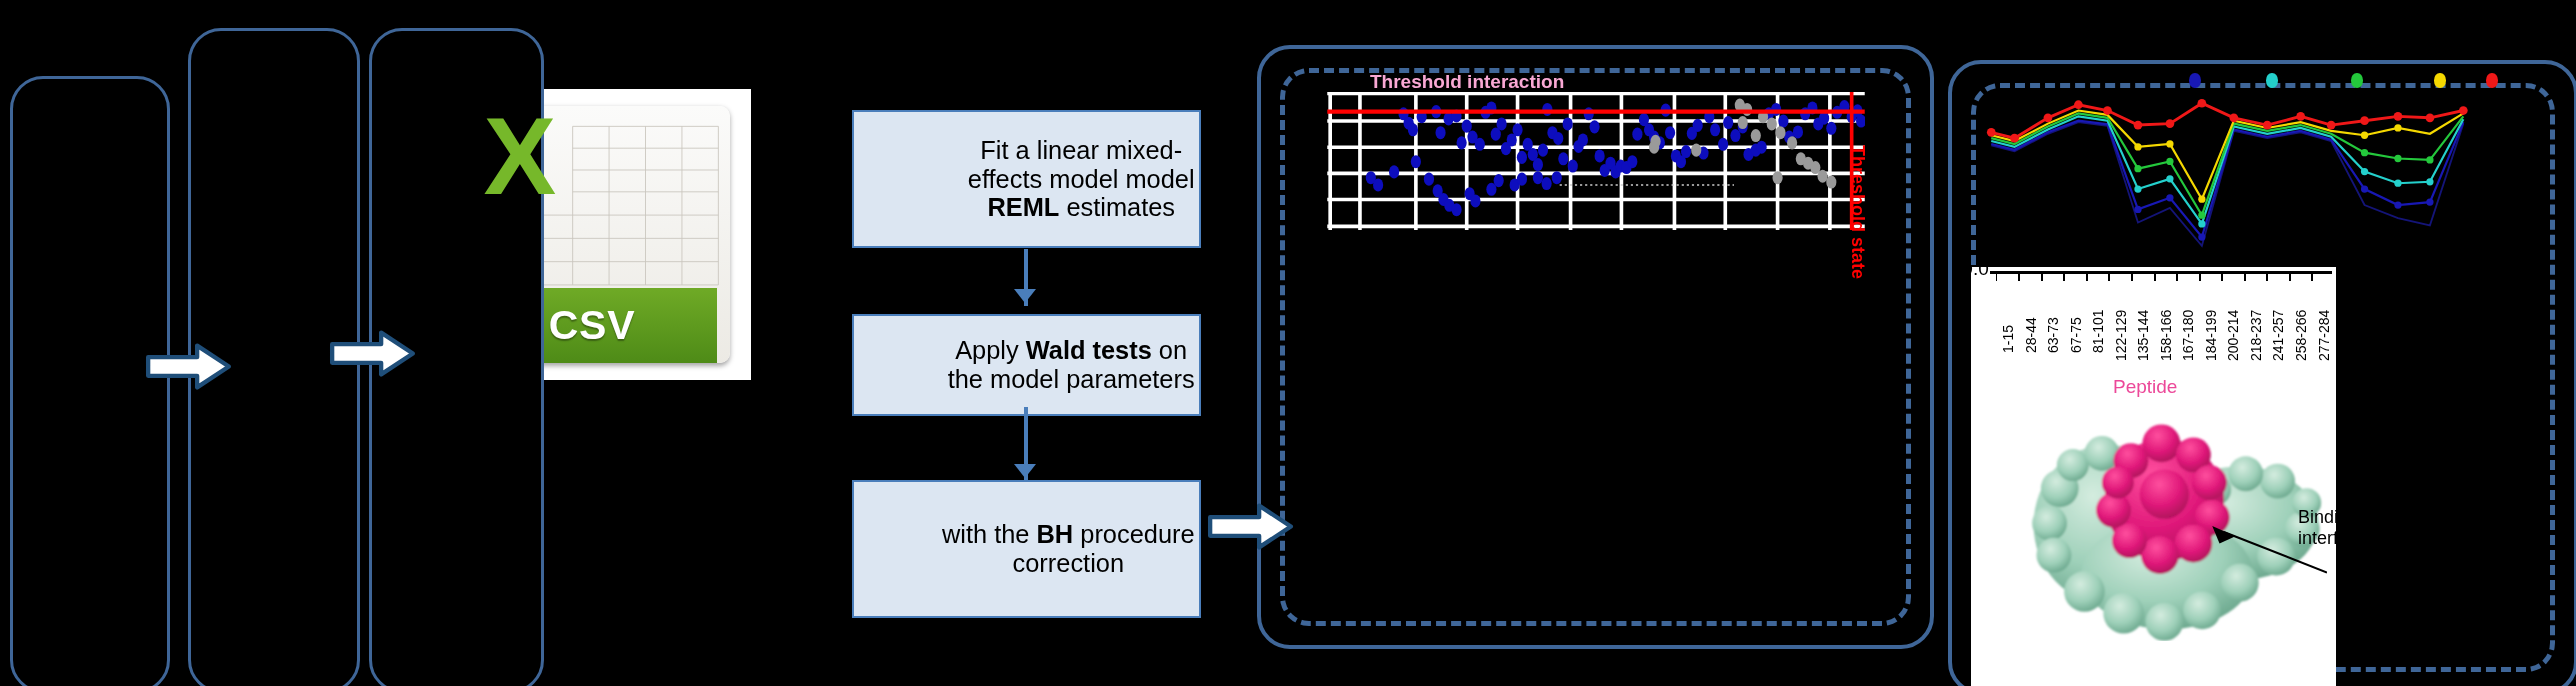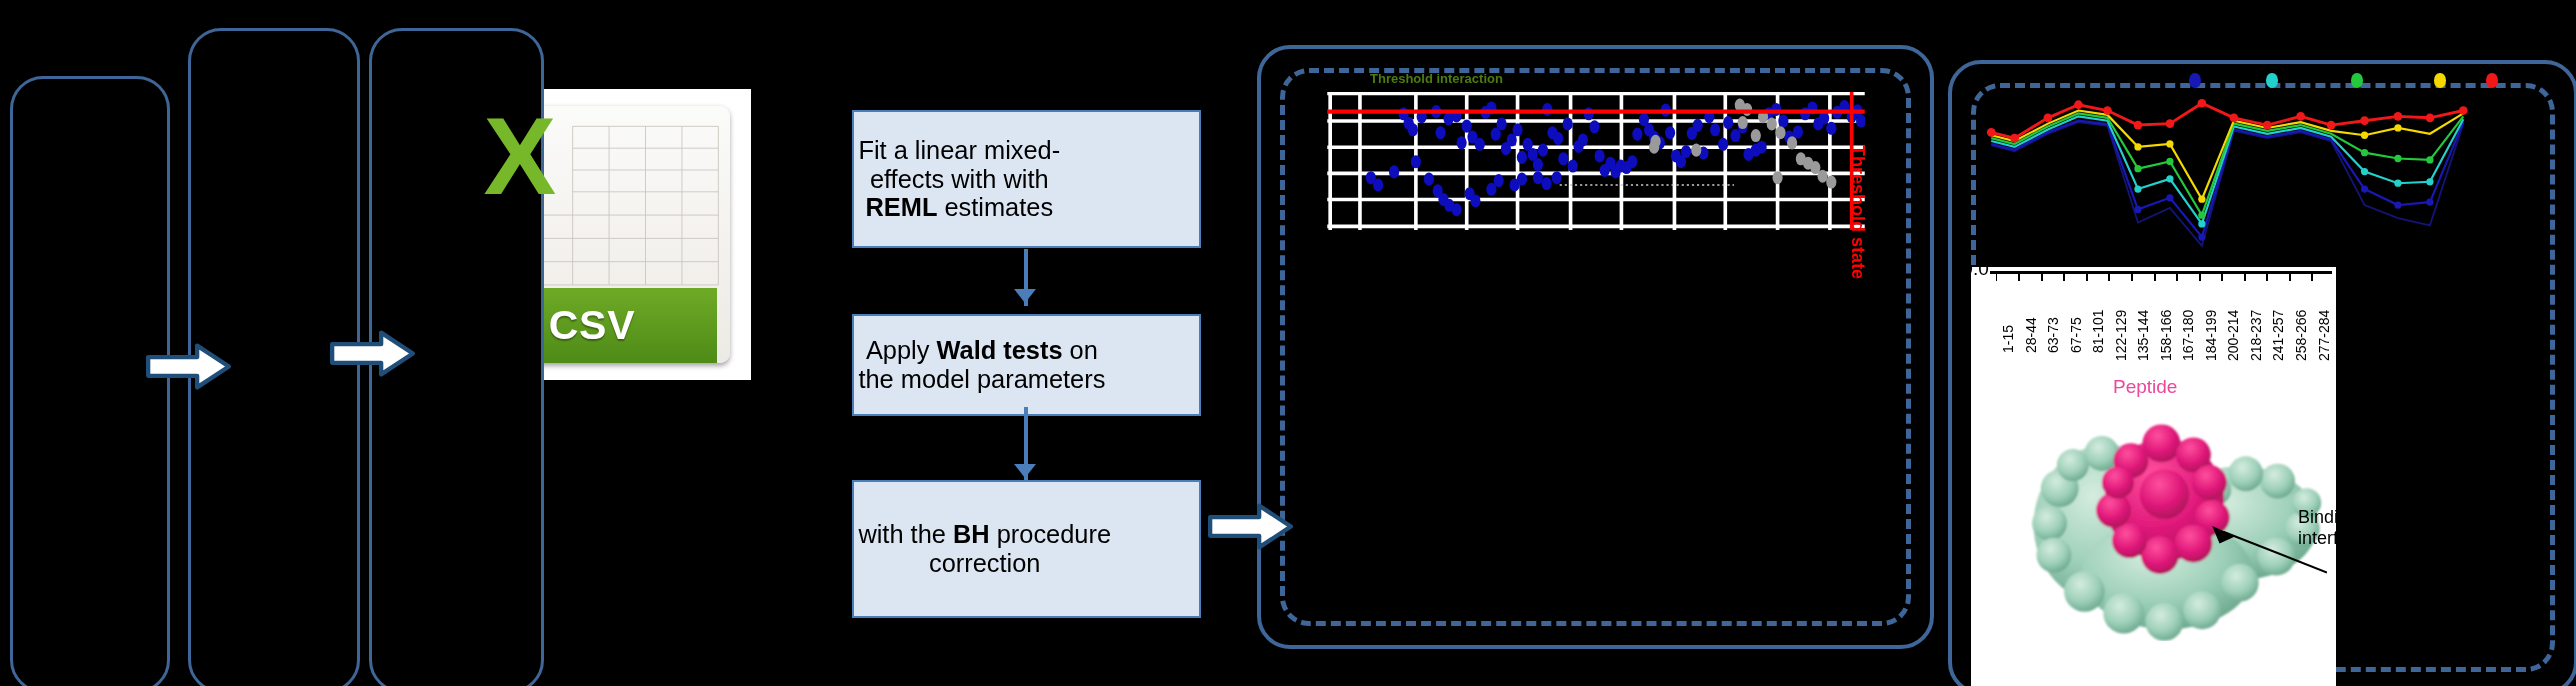--- a/index.html
+++ b/index.html
@@ -39,7 +39,7 @@
 
   
   .scatter{position:absolute;overflow:hidden;}
-  .sc-title{position:absolute;color:#4d7c0f;font-size:13px;font-weight:bold;
+  .sc-title{position:absolute;color:#f9a8d4;font-size:19px;font-weight:bold;
             white-space:nowrap;}
   .sc-vlabel{position:absolute;color:#ff0000;font-size:18px;font-weight:bold;
              white-space:nowrap;transform:rotate(90deg);transform-origin:left top;}

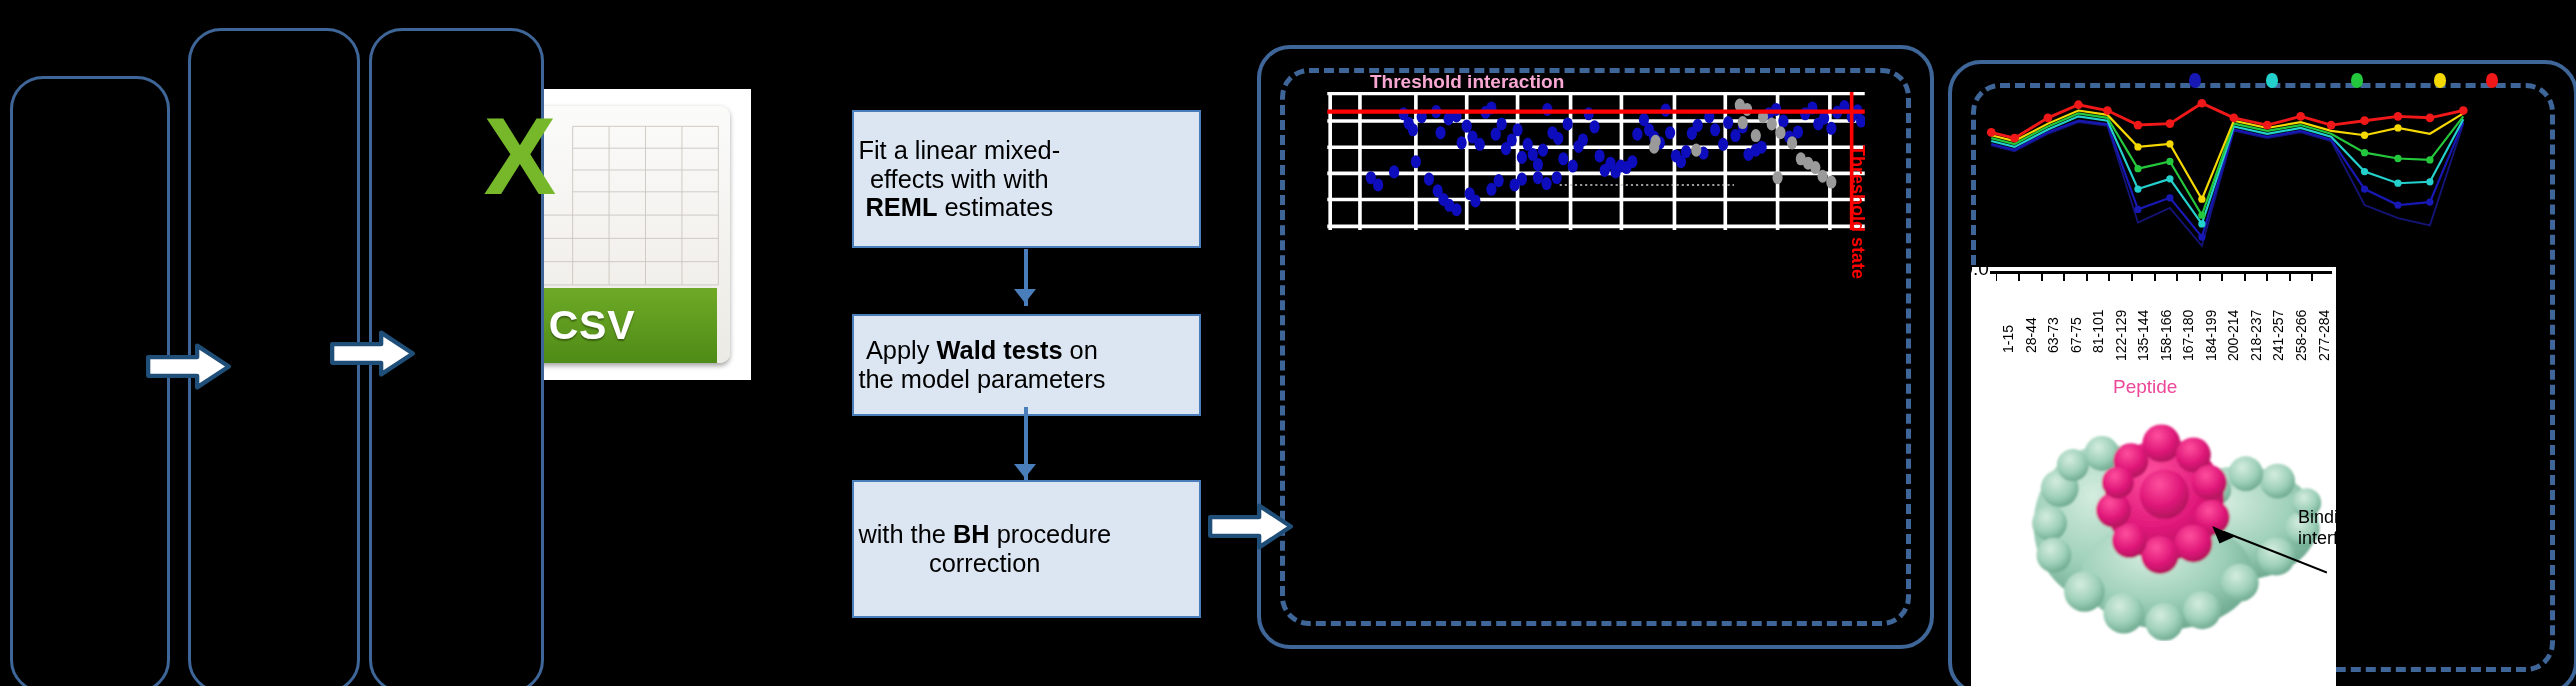--- a/index.html
+++ b/index.html
@@ -31,7 +31,7 @@
 
   
   .pbox{position:absolute;background:#dce6f2;border:2.2px solid #4a7ebb;
-        display:flex;align-items:center;justify-content:flex-start;text-align:center;
+        display:flex;align-items:center;justify-content:flex-end;text-align:center;
         color:#000;font-size:25.4px;line-height:1.13;padding:2.9px 4.4px;box-sizing:border-box;}
   .vconn{position:absolute;background:#4a7ebb;width:3.6px;z-index:5;}
   .vhead{position:absolute;width:0;height:0;border-left:11.6px solid transparent;

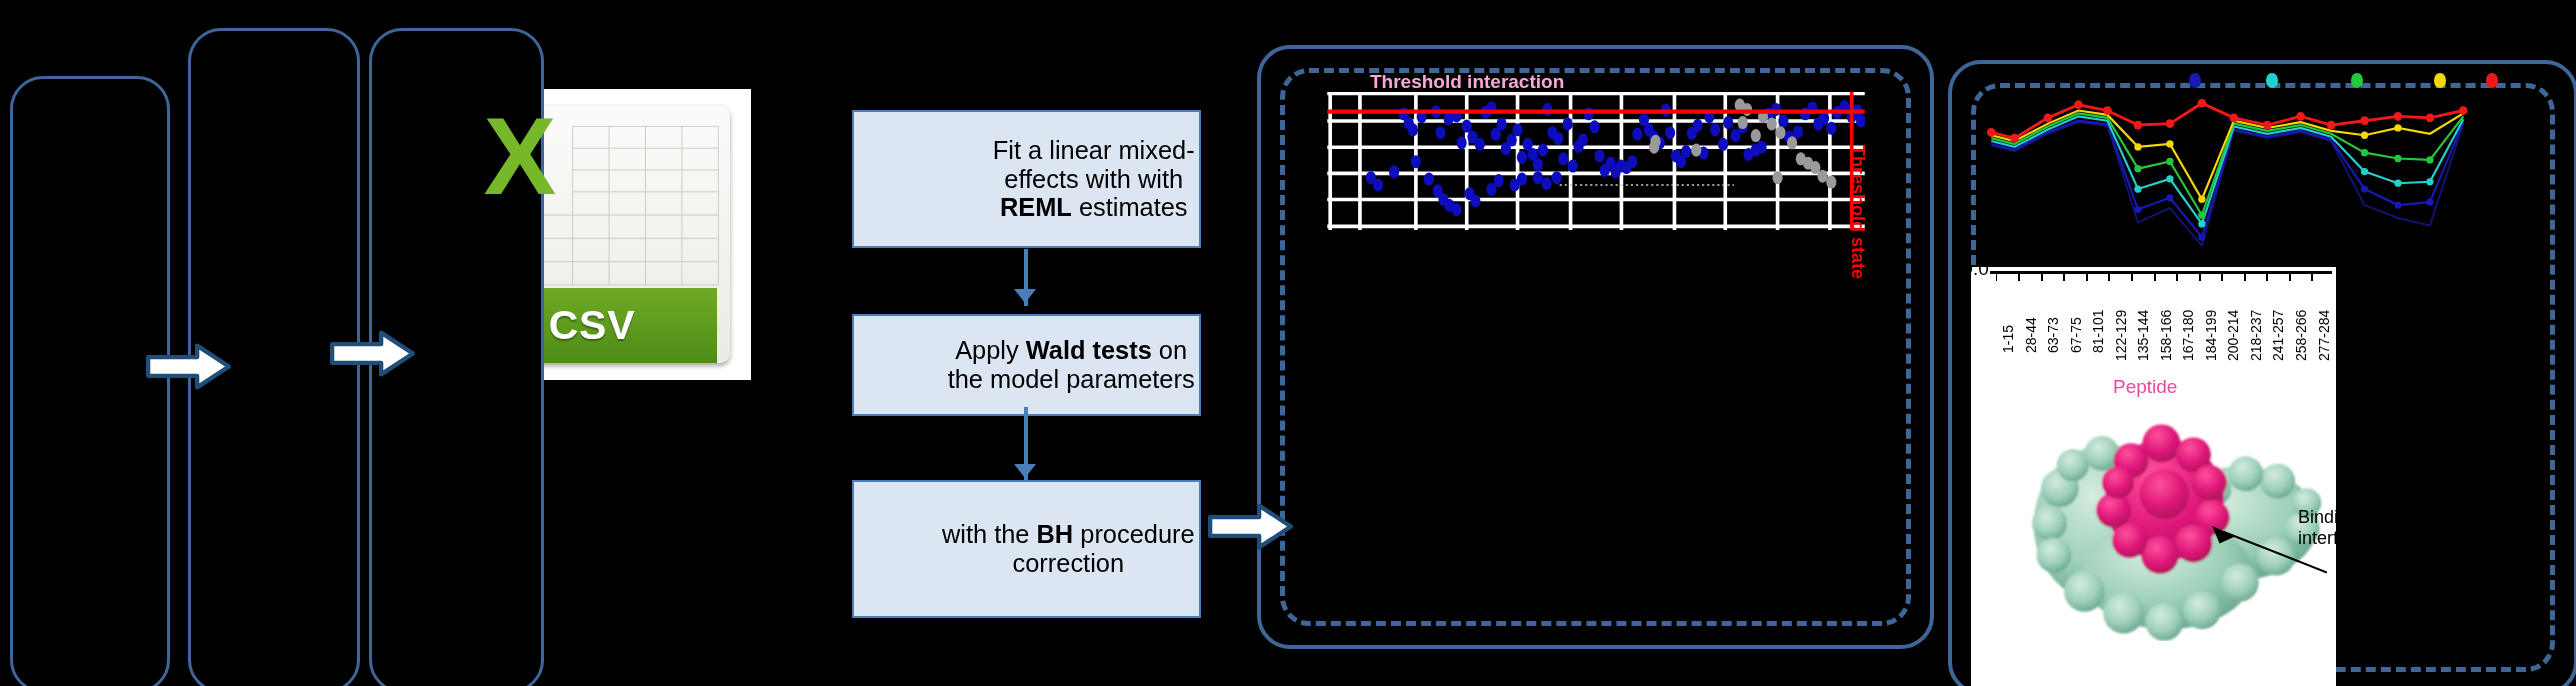--- a/index.html
+++ b/index.html
@@ -111,7 +111,7 @@
 <div class="pbox" style="left:852px;top:110px;width:349px;height:138px;">
   <div>
     <div>Fit a linear mixed-</div>
-    <div>effects with with</div>
+    <div>effects model model</div>
     <div>
       <b>REML</b><span> estimates</span>
     </div>

